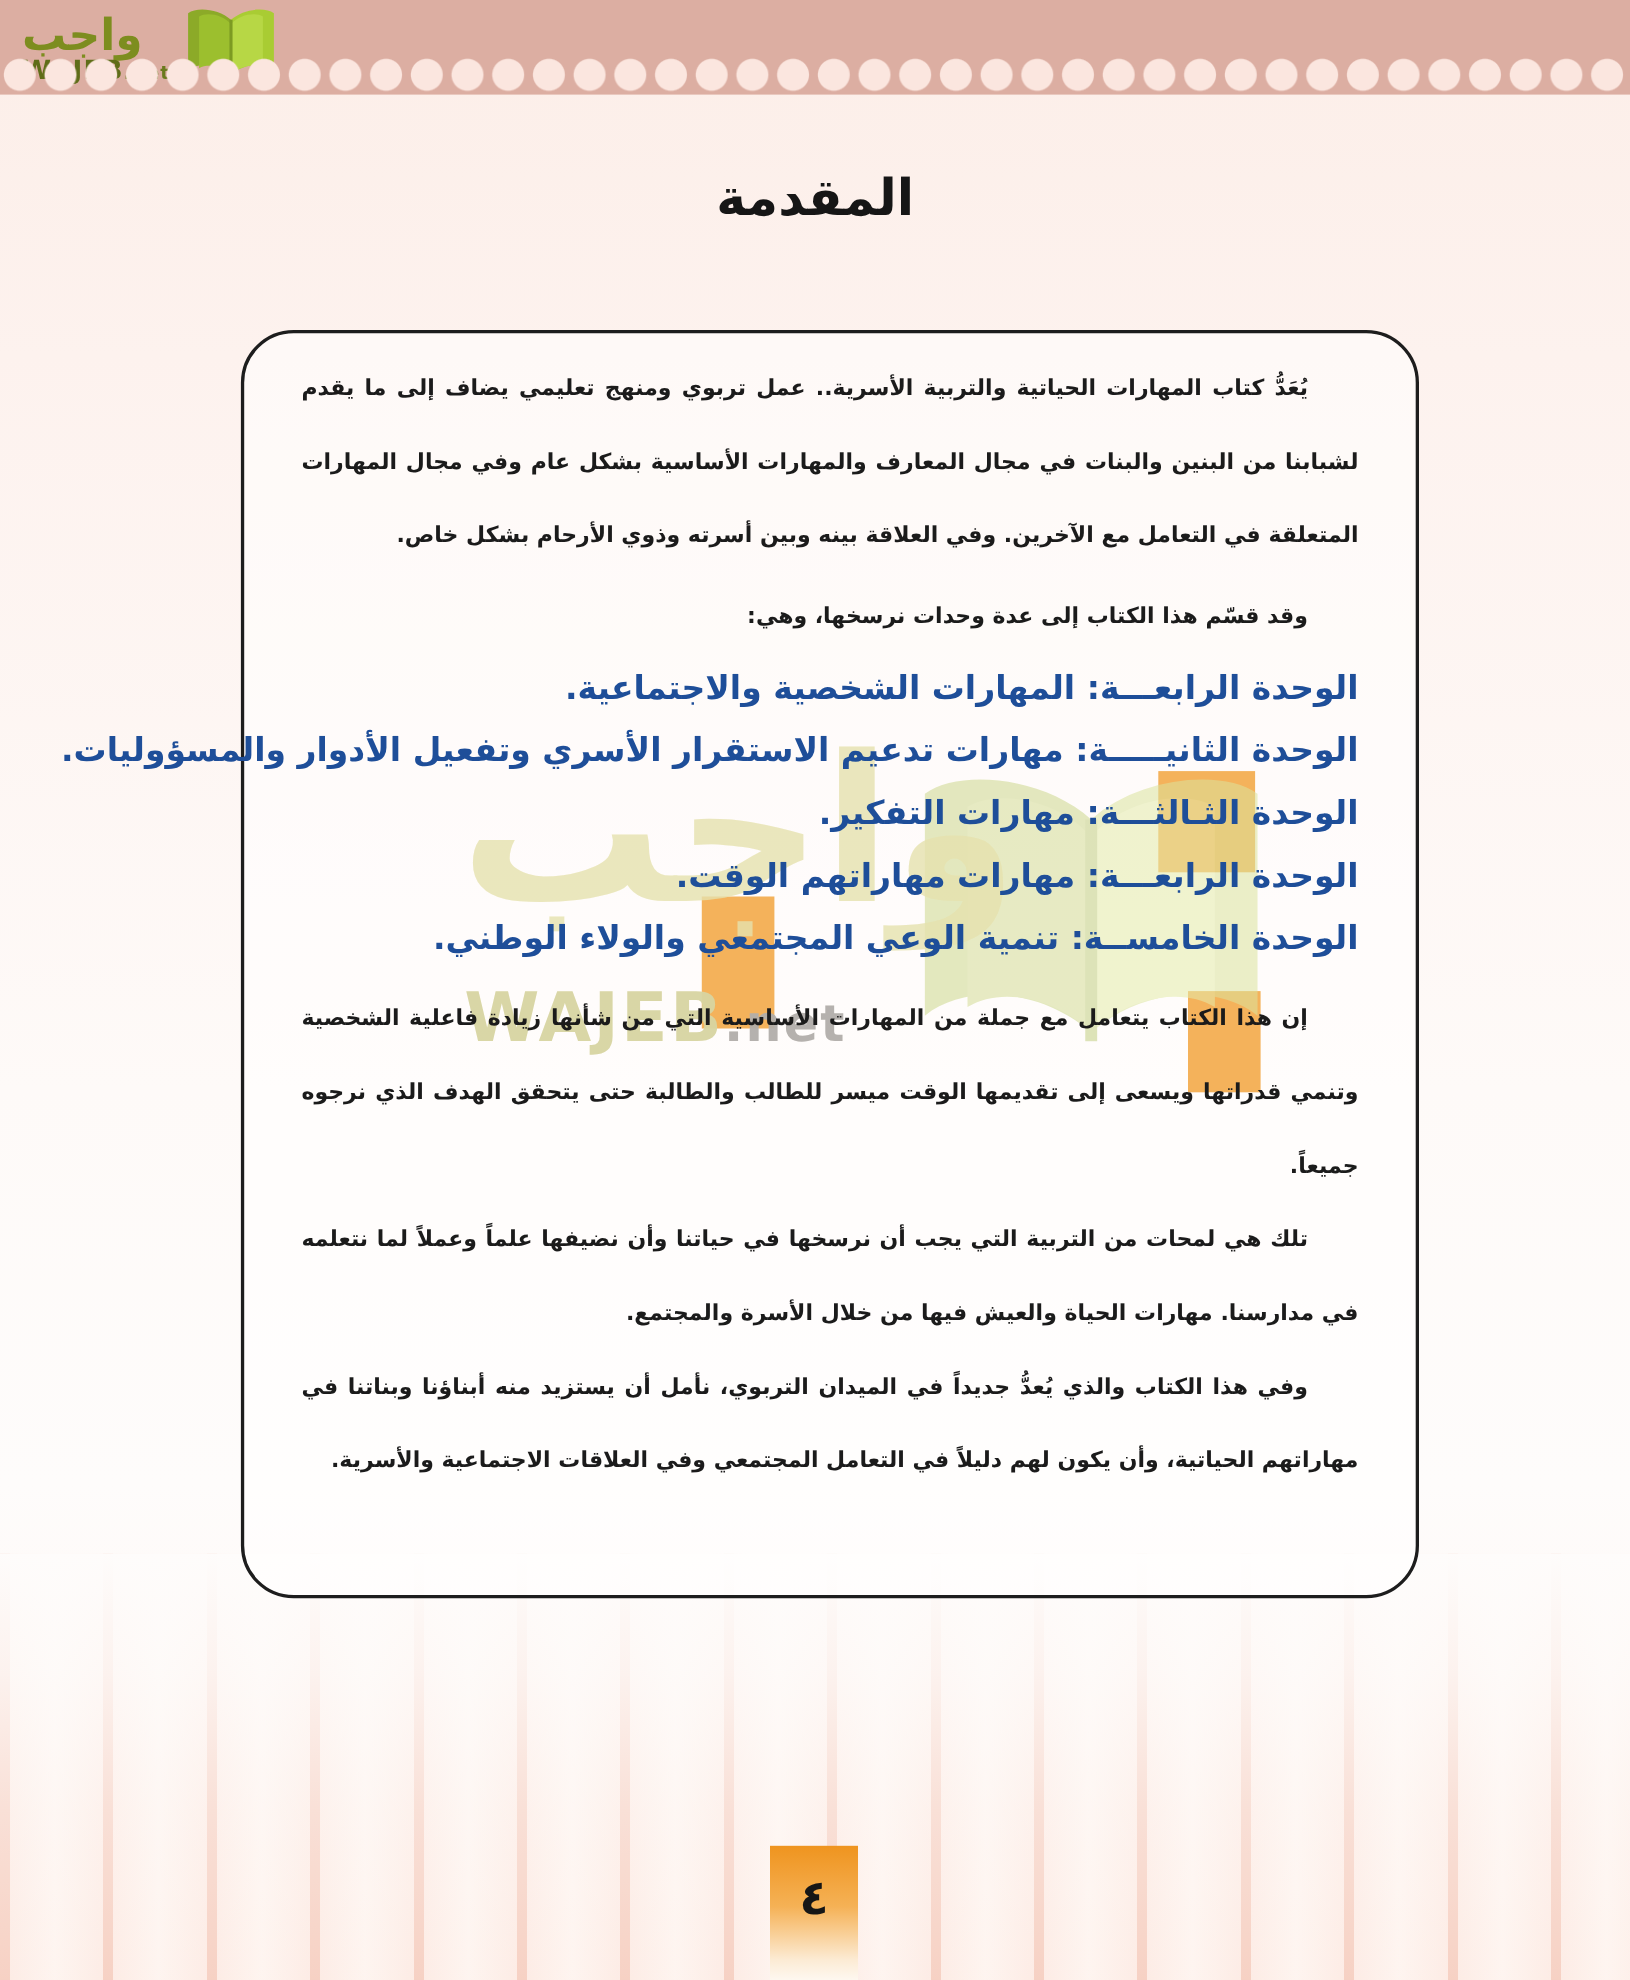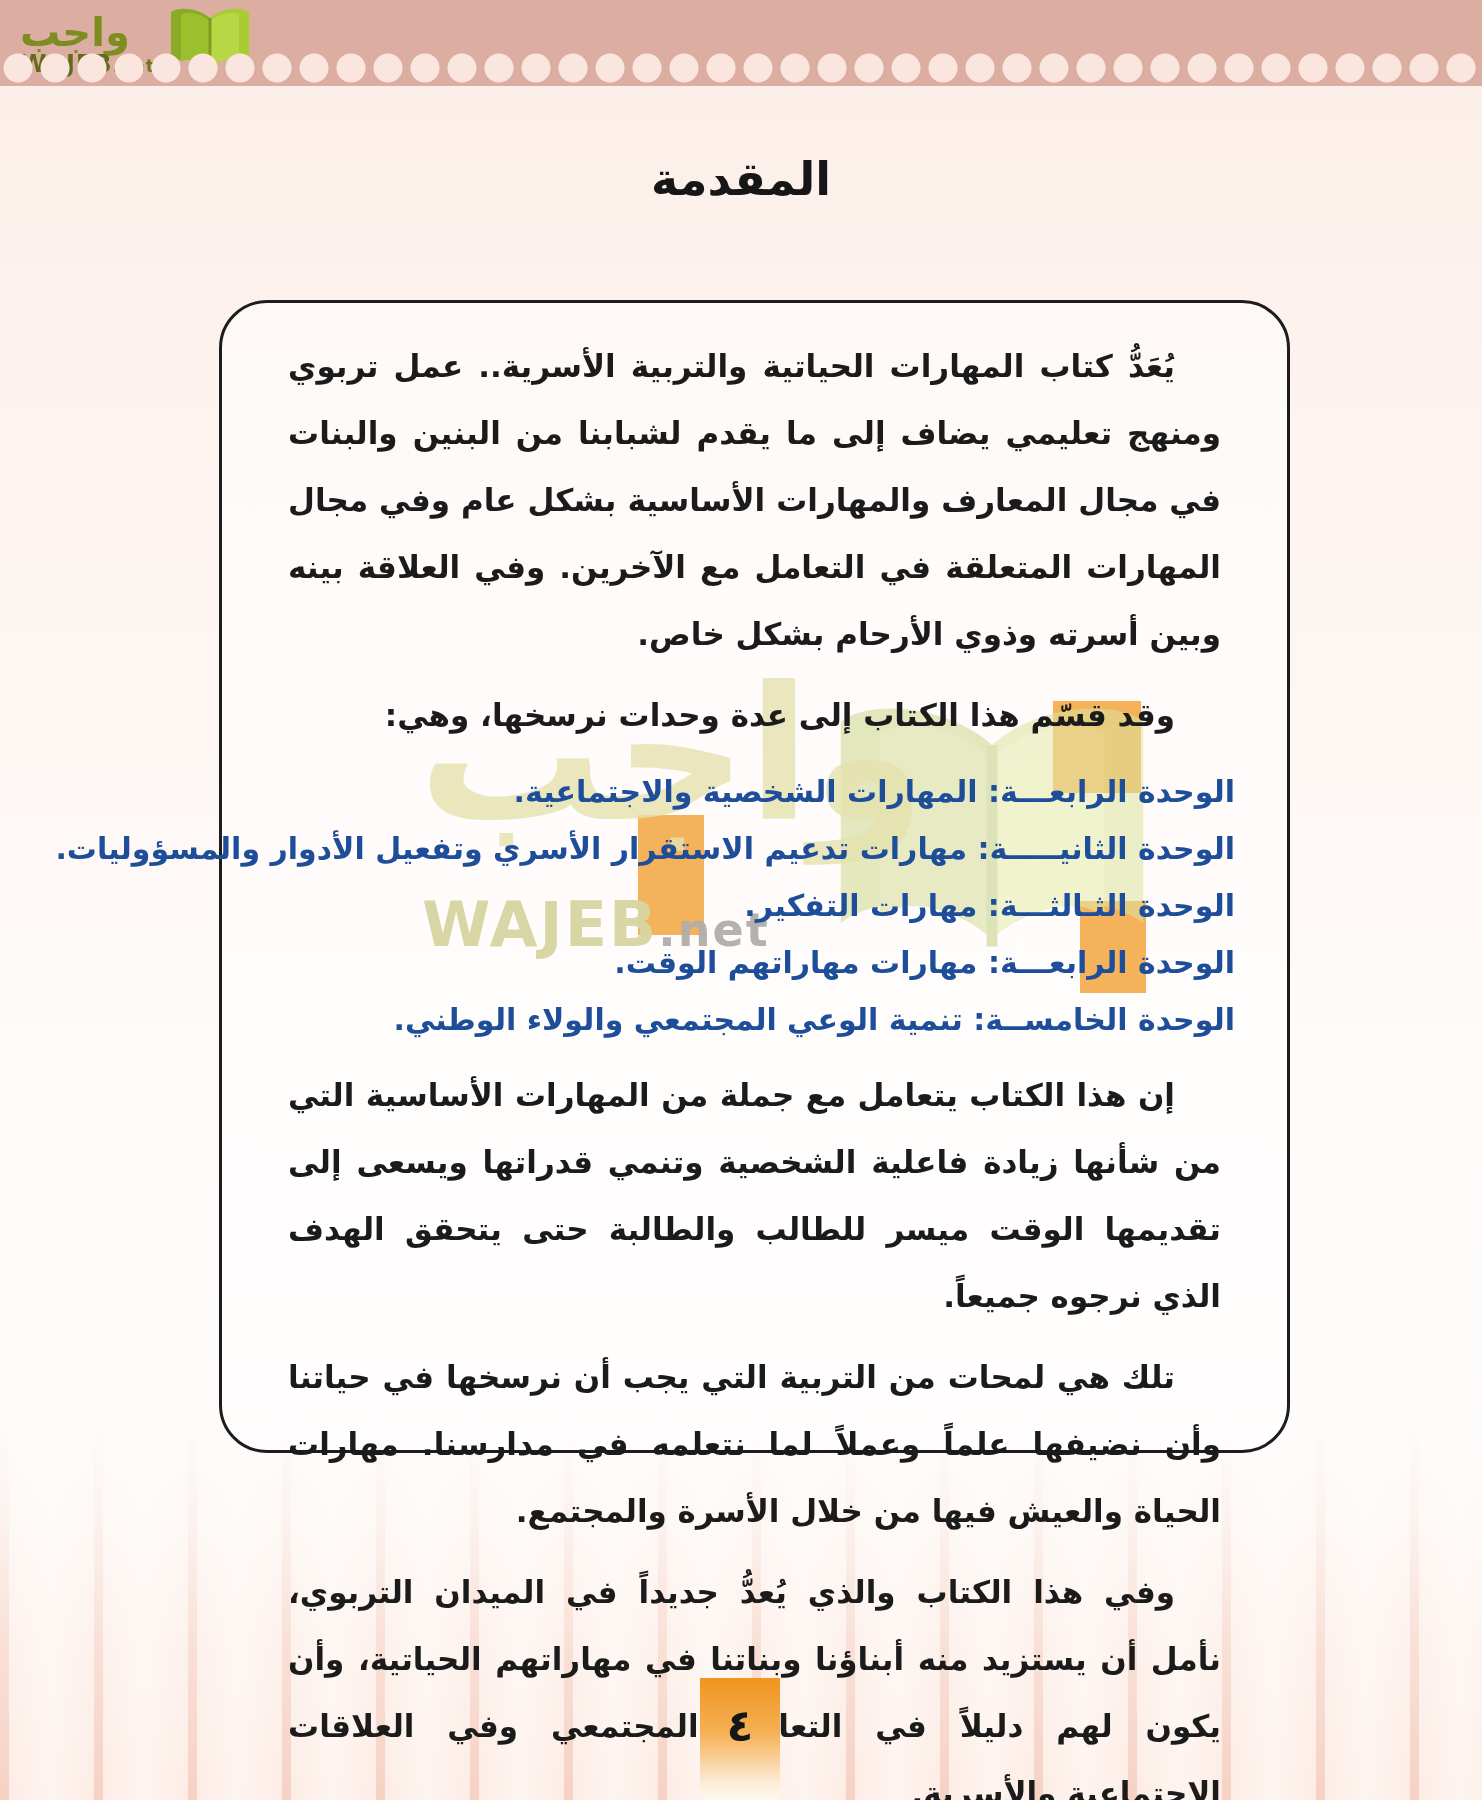--- a/index.html
+++ b/index.html
@@ -41,8 +41,8 @@
     padding:16px 52px 0 52px;direction:rtl;z-index:2;
   }
   .para{
-    position:relative;z-index:3;margin:14px;
-    font-size:31px;font-weight:bold;color:#1b1b1b;line-height:67px;
+    position:relative;z-index:3;margin:0;
+    font-size:20px;font-weight:bold;color:#1b1b1b;line-height:67px;
     text-align:justify;text-indent:46px;
   }
   .para.sp{margin-top:6px;}

